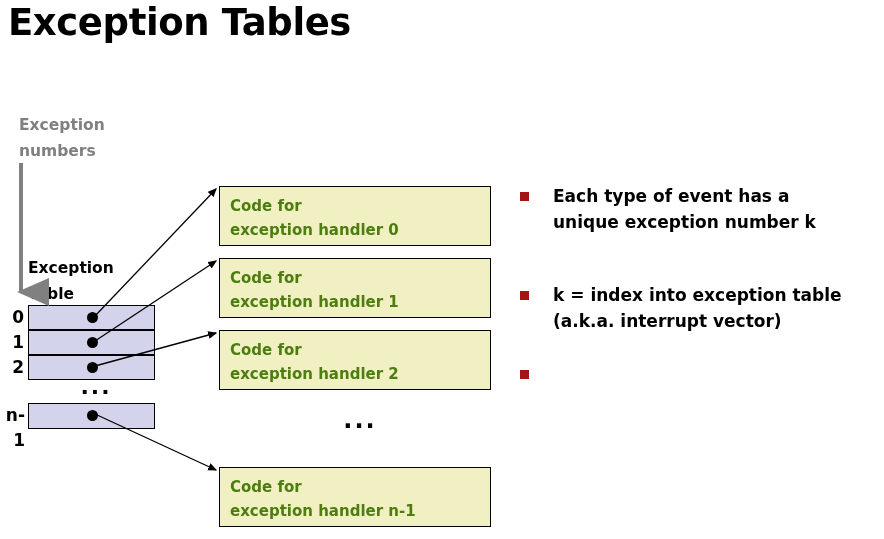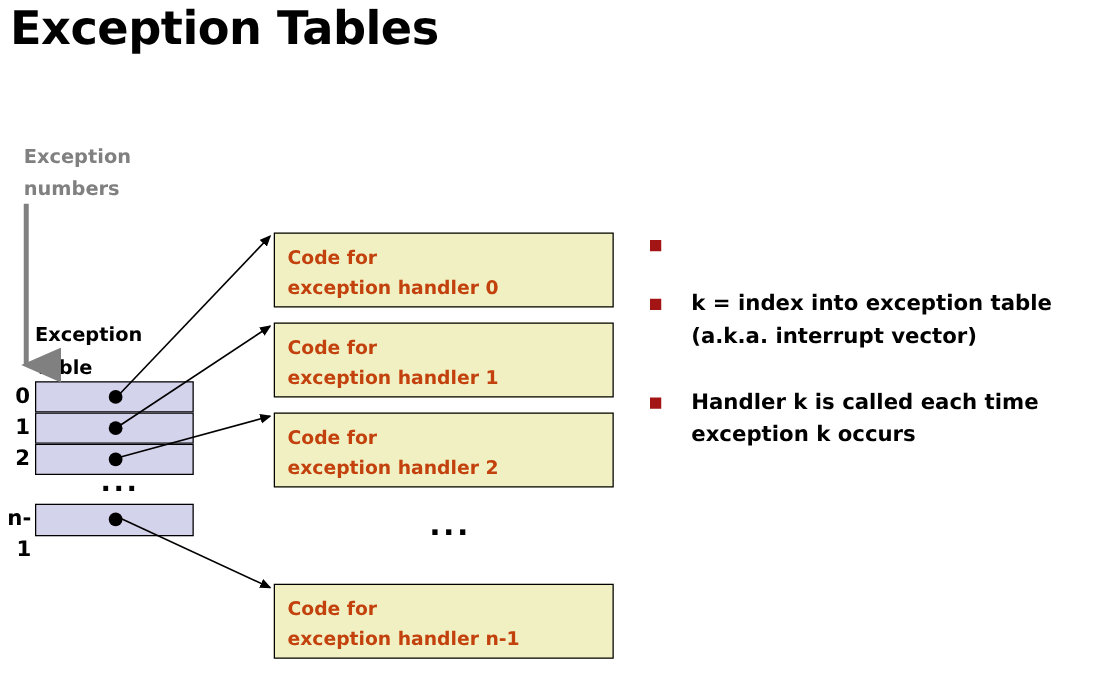--- a/index.html
+++ b/index.html
@@ -126,7 +126,7 @@
     font-size: 15px;
     font-weight: bold;
     line-height: 24px;
-    color: #c2410c;
+    color: #4d7c0f;
   }
   #code-box-0 { top: 186px; }
   #code-box-1 { top: 258px; }

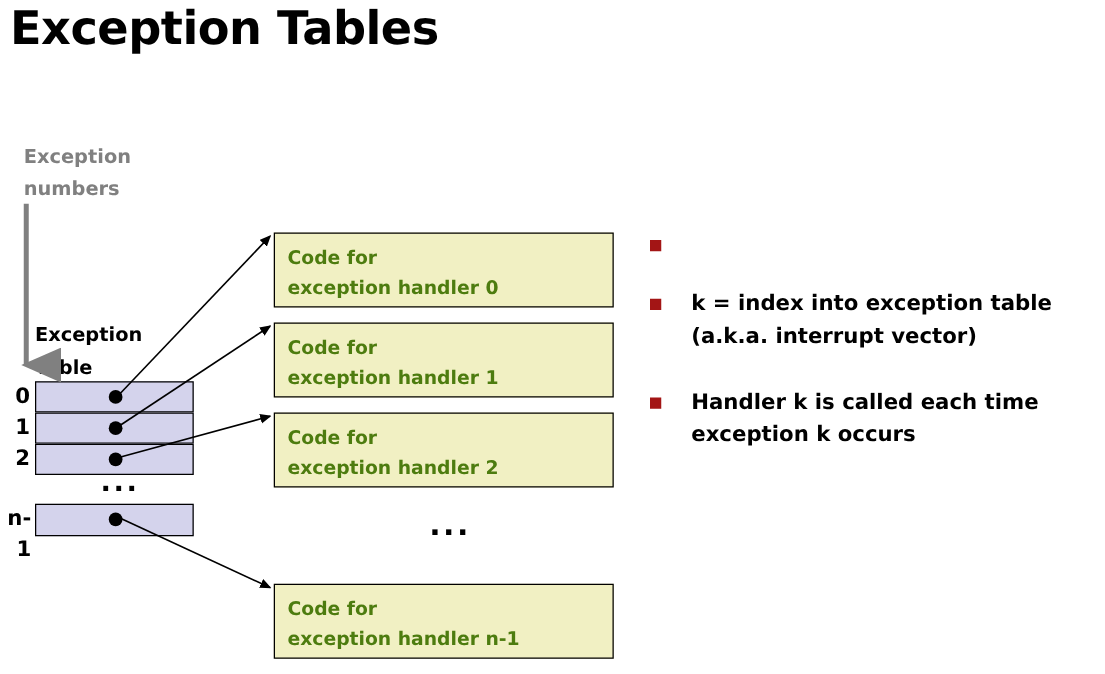--- a/index.html
+++ b/index.html
@@ -246,6 +246,8 @@
   <div id="bullets">
     <div class="bullet-item" id="bullet-0">
       <span class="bullet-marker" style="background:#a31515;"></span>
+      <span class="bullet-text">Each type of event has a
+unique exception number k</span>
     </div>
     <div class="bullet-item" id="bullet-1">
       <span class="bullet-marker" style="background:#a31515;"></span>

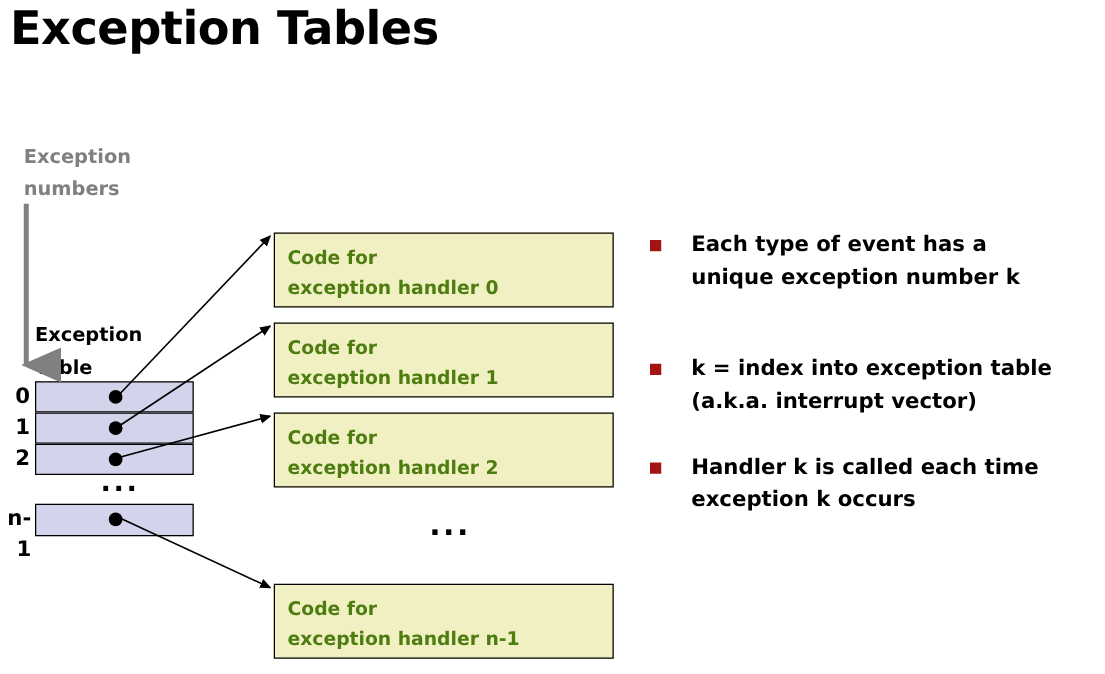--- a/index.html
+++ b/index.html
@@ -256,8 +256,6 @@
     </div>
     <div class="bullet-item" id="bullet-2">
       <span class="bullet-marker" style="background:#a31515;"></span>
-      <span class="bullet-text">Handler k is called each time
-exception k occurs</span>
     </div>
   </div>
 

